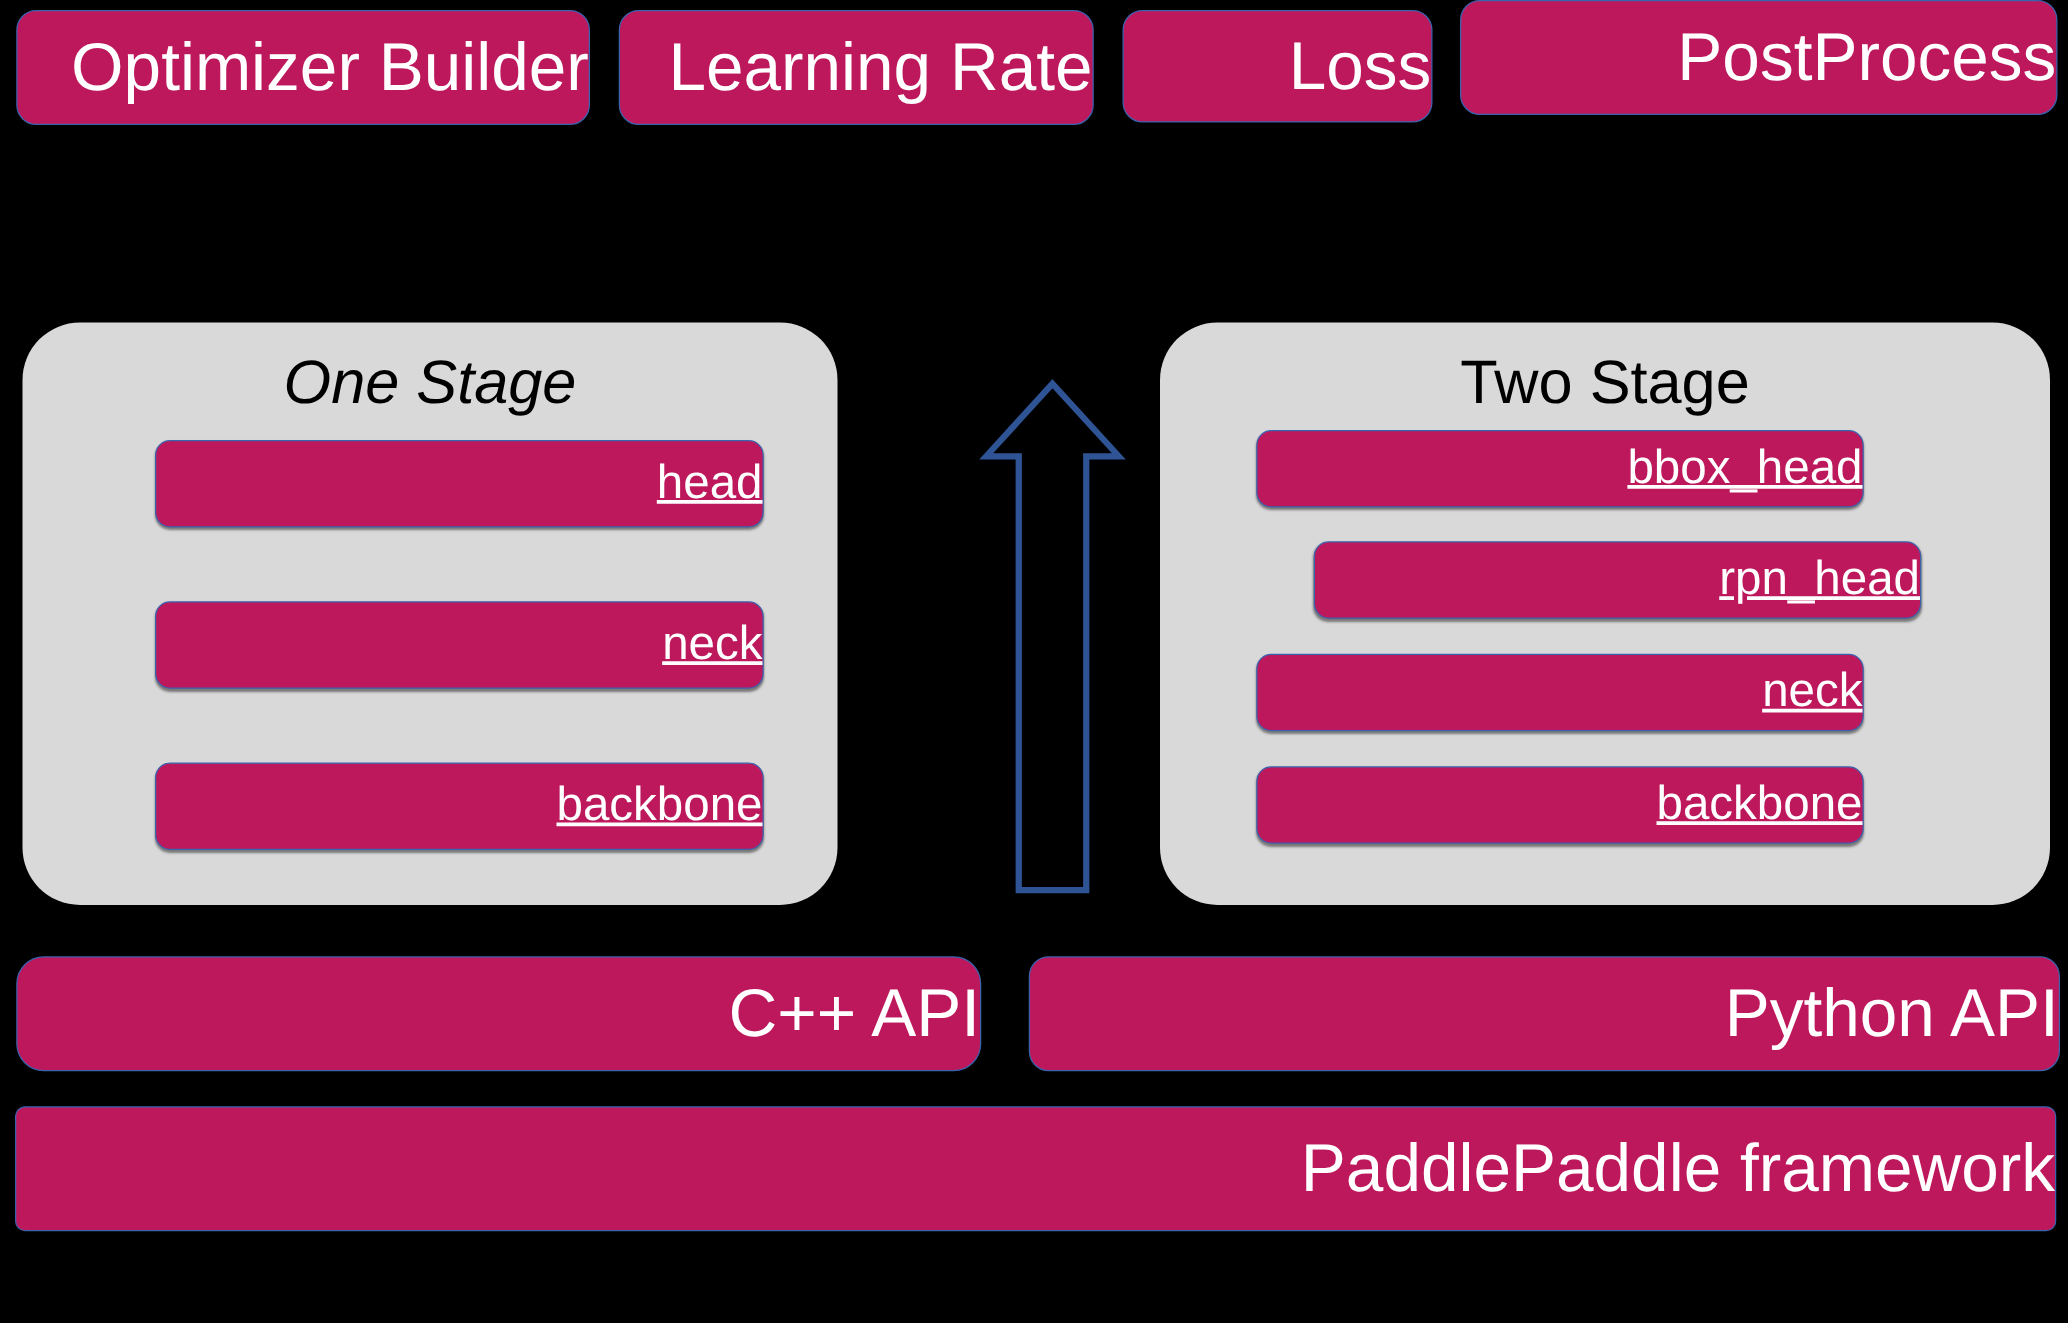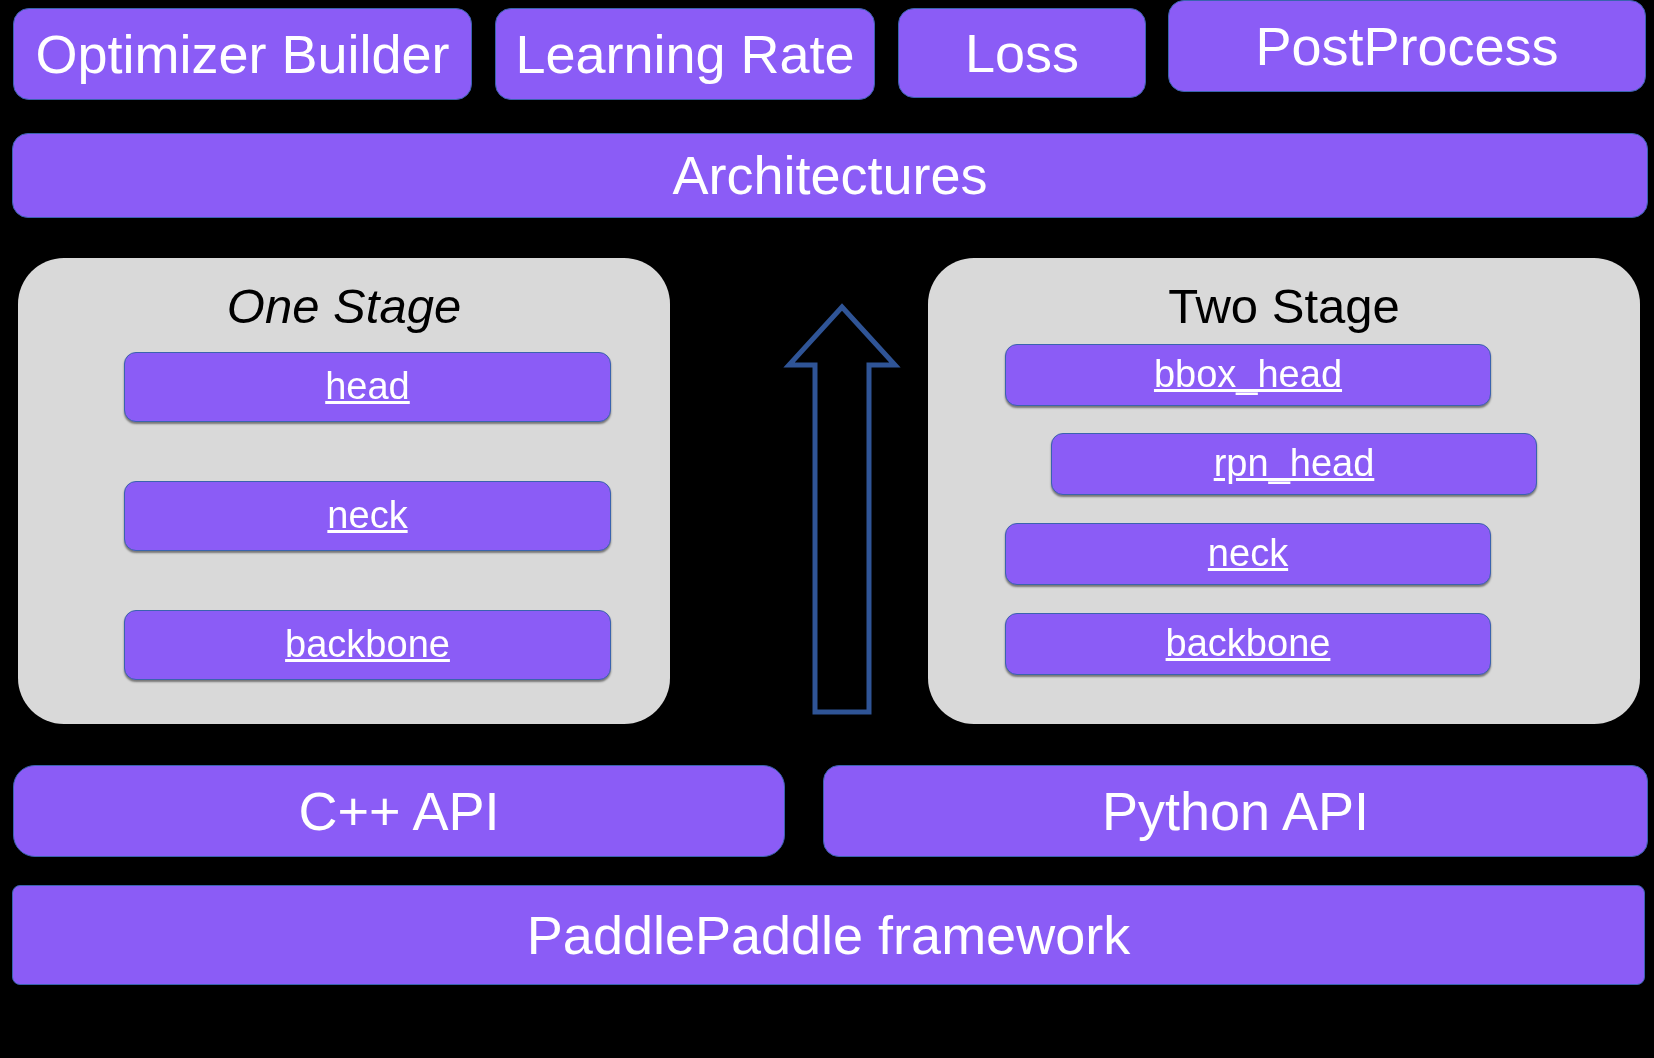--- a/index.html
+++ b/index.html
@@ -21,13 +21,13 @@
   .blue-box {
     position: absolute;
     box-sizing: border-box;
-    background: #8b5cf6;
+    background: #be185d;
     border: 1px solid #3A63AE;
     border-radius: 14px;
     color: #FFFFFF;
     display: flex;
     align-items: center;
-    justify-content: center;
+    justify-content: flex-end;
     text-align: center;
     line-height: 1.05;
     box-shadow: 0 2px 2px rgba(0,0,0,0.45);

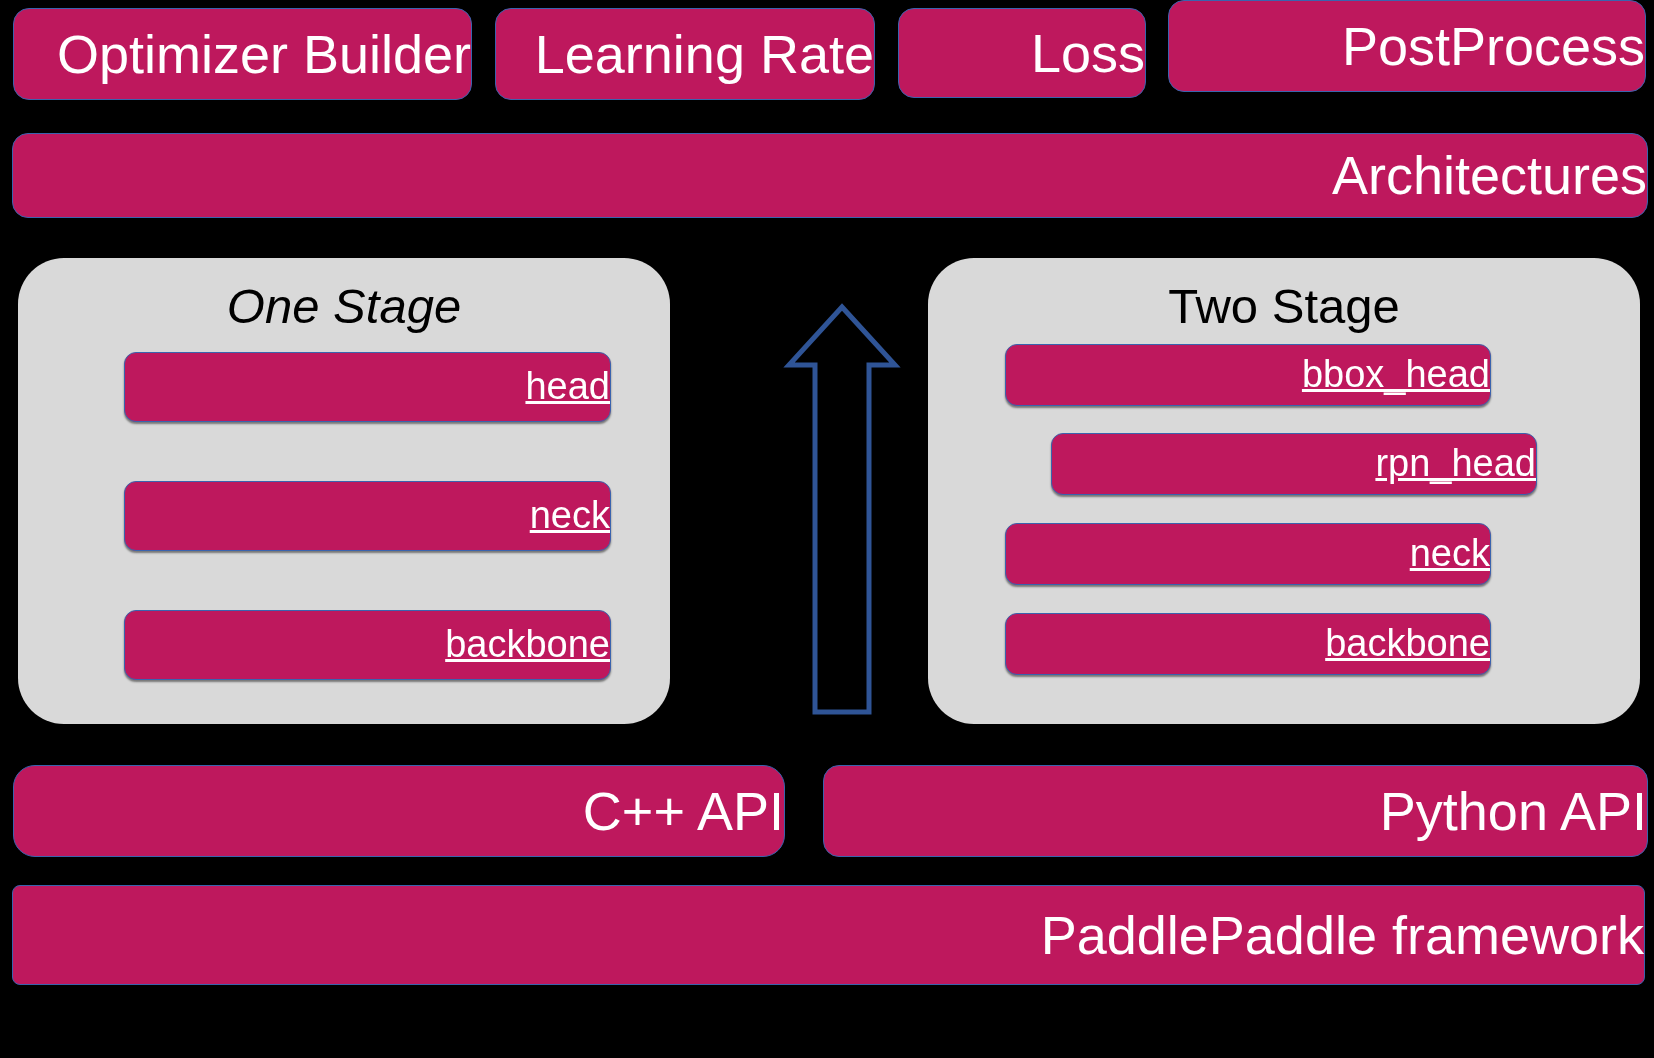--- a/index.html
+++ b/index.html
@@ -90,9 +90,6 @@
     <span>PostProcess</span>
   </div>
 
-  <div class="blue-box wide-bar" style="left:12px; top:133px; width:1636px; height:85px;">
-    <span>Architectures</span>
-  </div>
 
   <div class="stage-panel" style="left:18px; top:258px; width:652px; height:466px;">
     <div class="stage-title" style="top:24px;font-style:italic;">One Stage</div>

